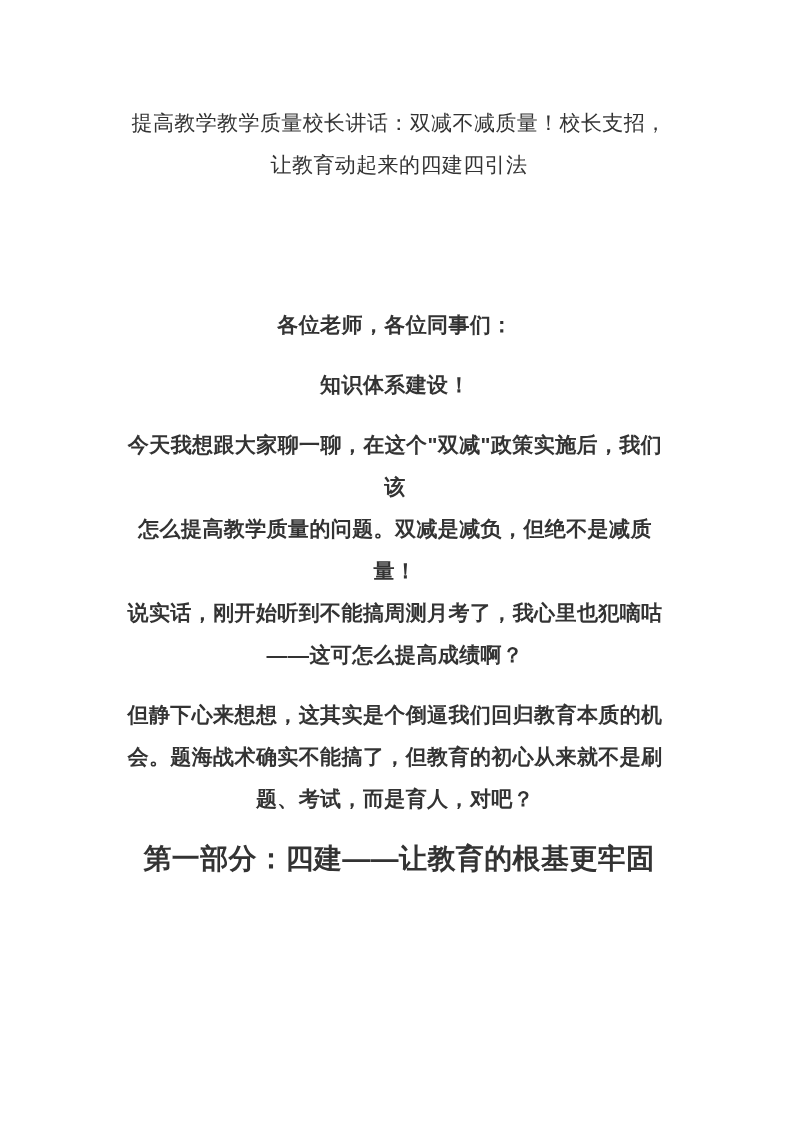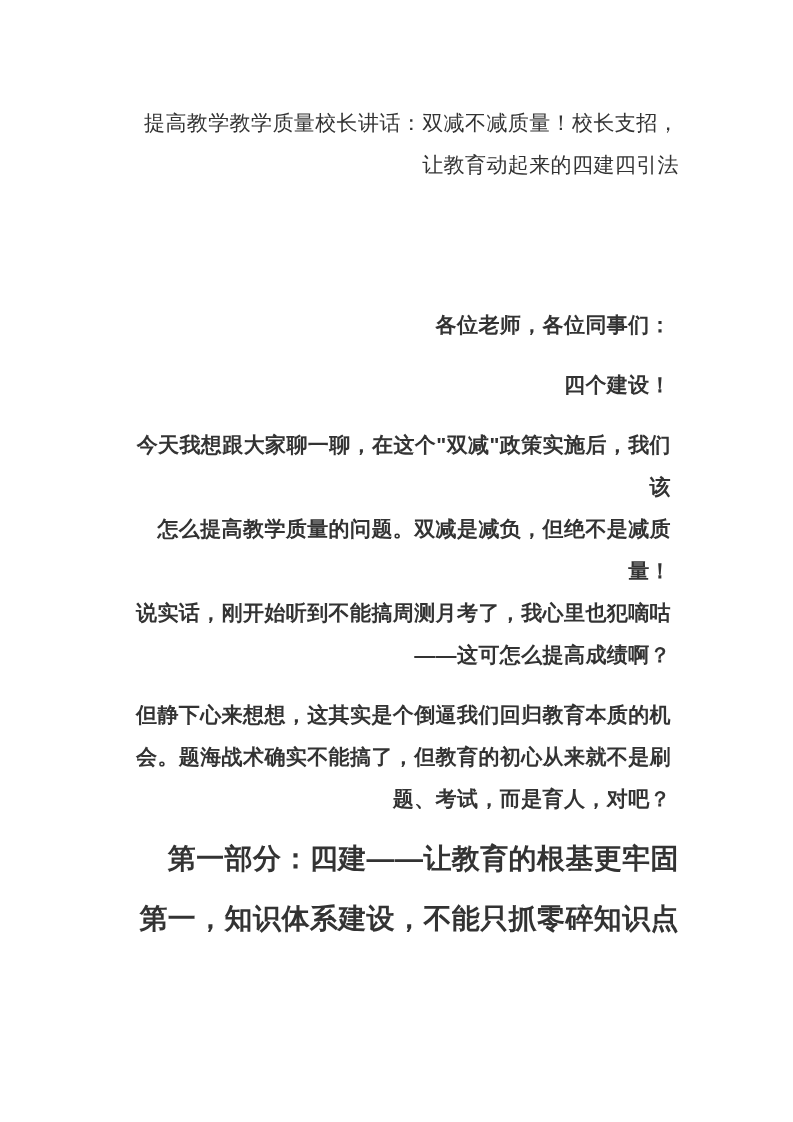--- a/index.html
+++ b/index.html
@@ -26,7 +26,7 @@
     line-height: 42px;
     letter-spacing: 0.4px;
     color: #333333;
-    text-align: right;
+    text-align: center;
   }
   .doc-title {
     margin: 0 0 118px 0;

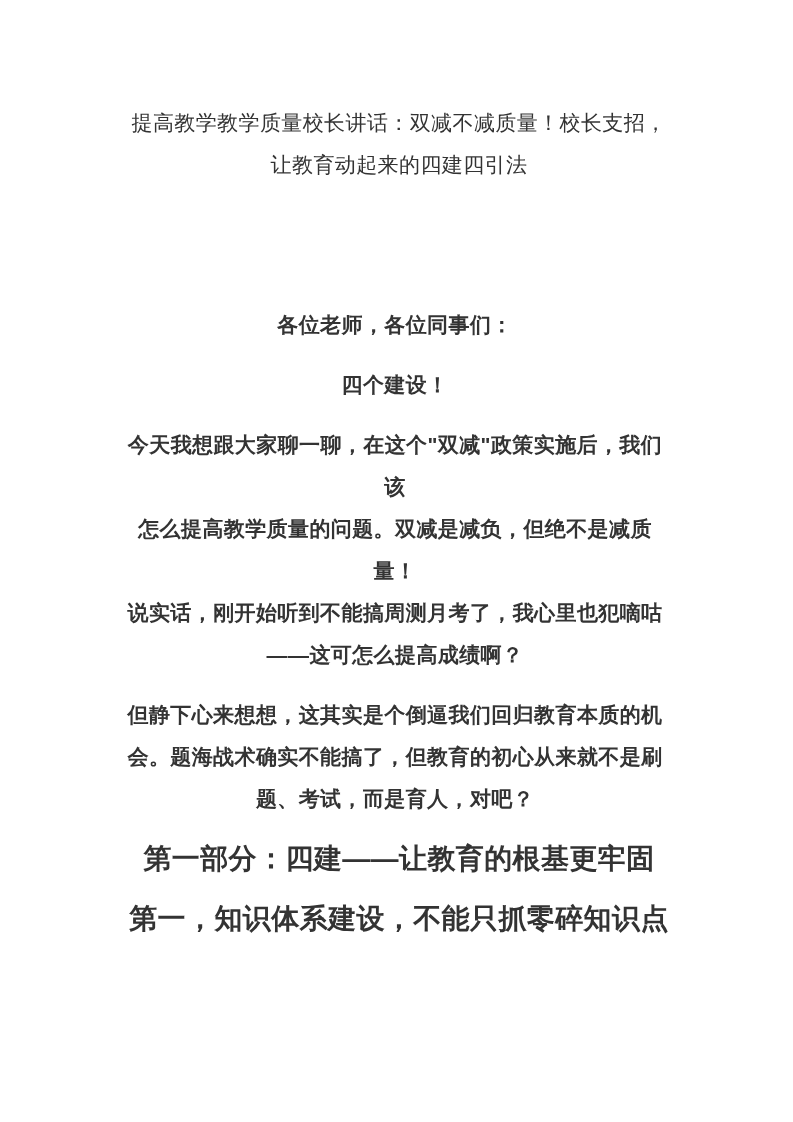--- a/index.html
+++ b/index.html
@@ -54,7 +54,7 @@
     <h1 class="doc-title">提高教学教学质量校长讲话：双减不减质量！校长支招，
 让教育动起来的四建四引法</h1>
     <p class="doc-paragraph">各位老师，各位同事们：</p>
-    <p class="doc-paragraph">四个建设！</p>
+    <p class="doc-paragraph">知识体系建设！</p>
     <p class="doc-paragraph">今天我想跟大家聊一聊，在这个"双减"政策实施后，我们该
 怎么提高教学质量的问题。双减是减负，但绝不是减质量！
 说实话，刚开始听到不能搞周测月考了，我心里也犯嘀咕

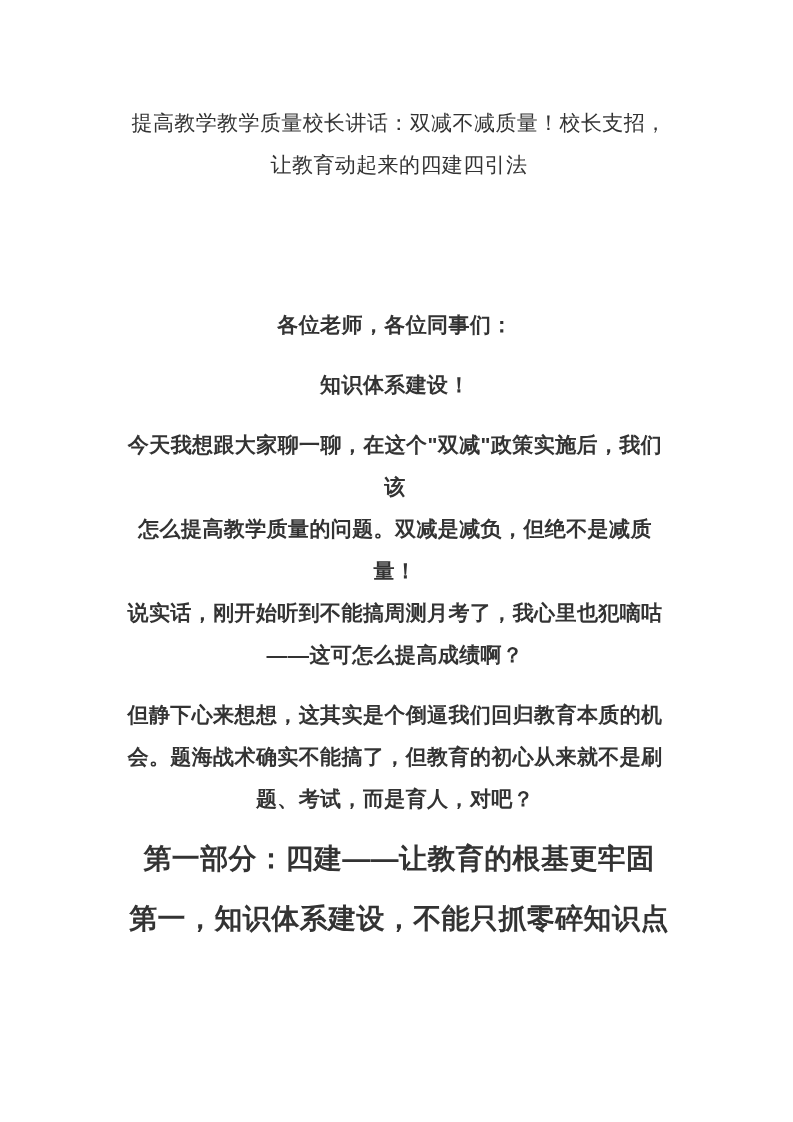--- a/index.html
+++ b/index.html
@@ -63,7 +63,6 @@
 会。题海战术确实不能搞了，但教育的初心从来就不是刷
 题、考试，而是育人，对吧？</p>
     <h2 class="doc-heading">第一部分：四建——让教育的根基更牢固</h2>
-    <h2 class="doc-heading">第一，知识体系建设，不能只抓零碎知识点</h2>
   </div>
 </div>
 

